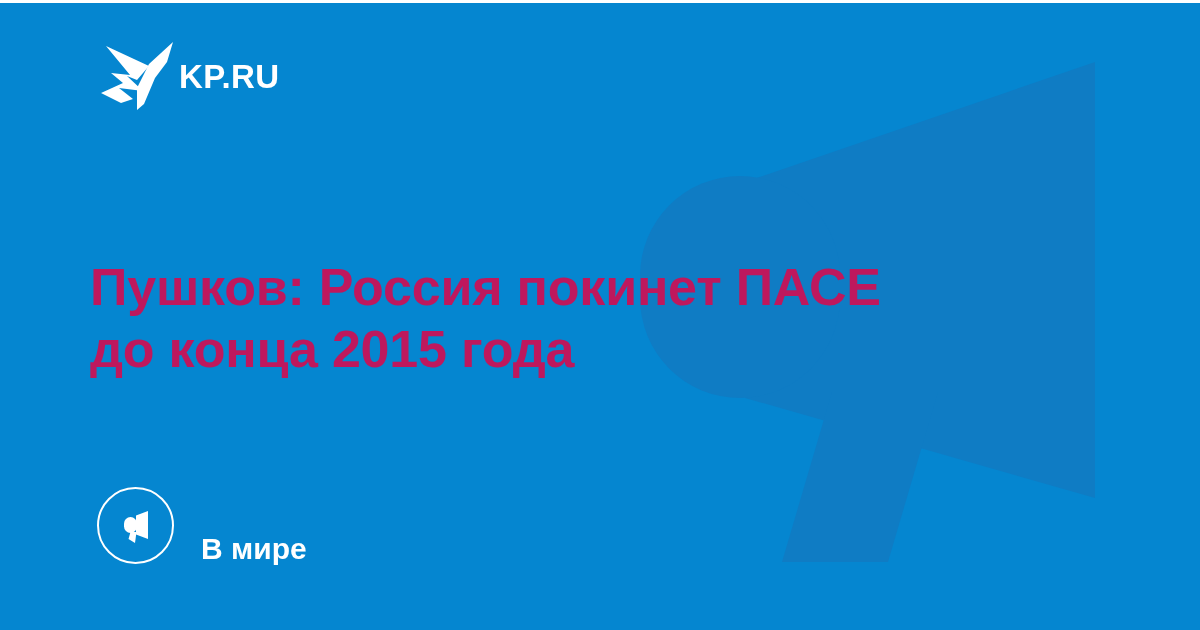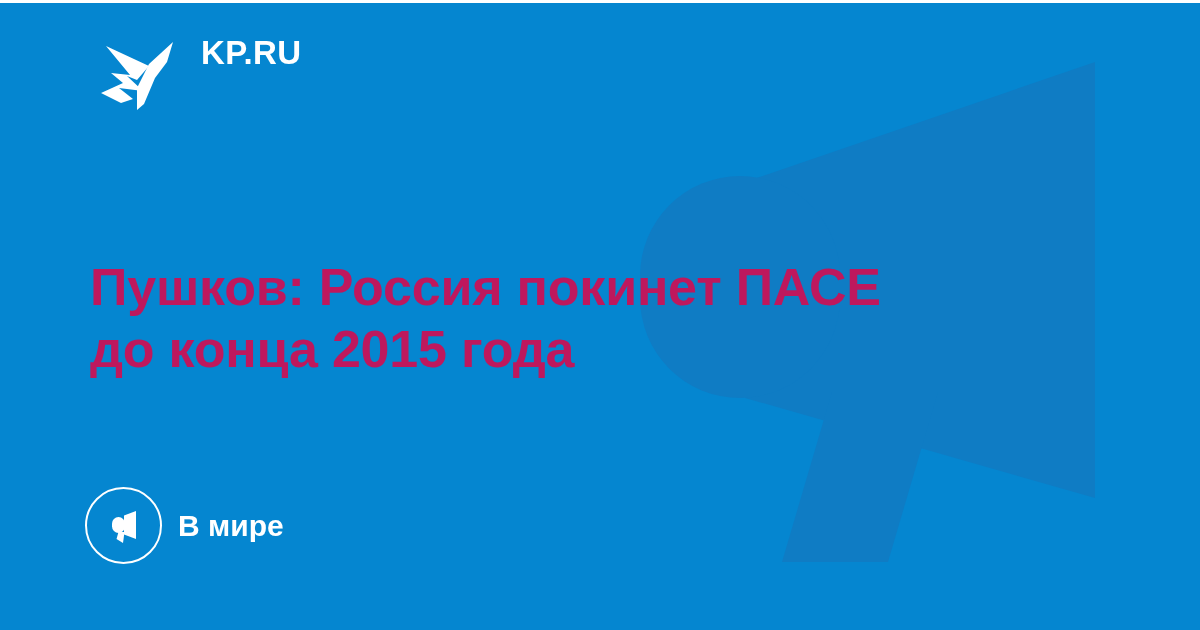--- a/index.html
+++ b/index.html
@@ -45,8 +45,7 @@
     left: 97px;
     top: 36px;
     display: flex;
-    align-items: flex-start;
-    gap: 22px;
+    align-items: center;
   }
 
   .brand-bird {

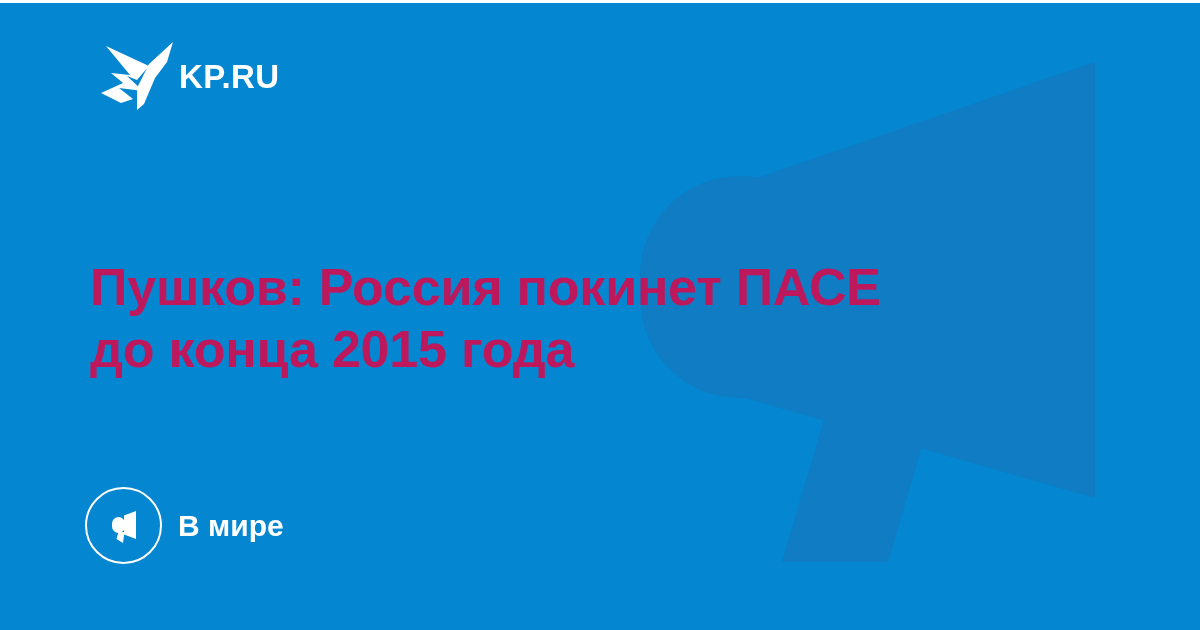--- a/index.html
+++ b/index.html
@@ -80,11 +80,11 @@
   
   .rubric {
     position: absolute;
-    left: 85px;
+    left: 97px;
     top: 487px;
     display: flex;
-    align-items: center;
-    gap: 16px;
+    align-items: flex-end;
+    gap: 27px;
   }
 
   .rubric-circle {

